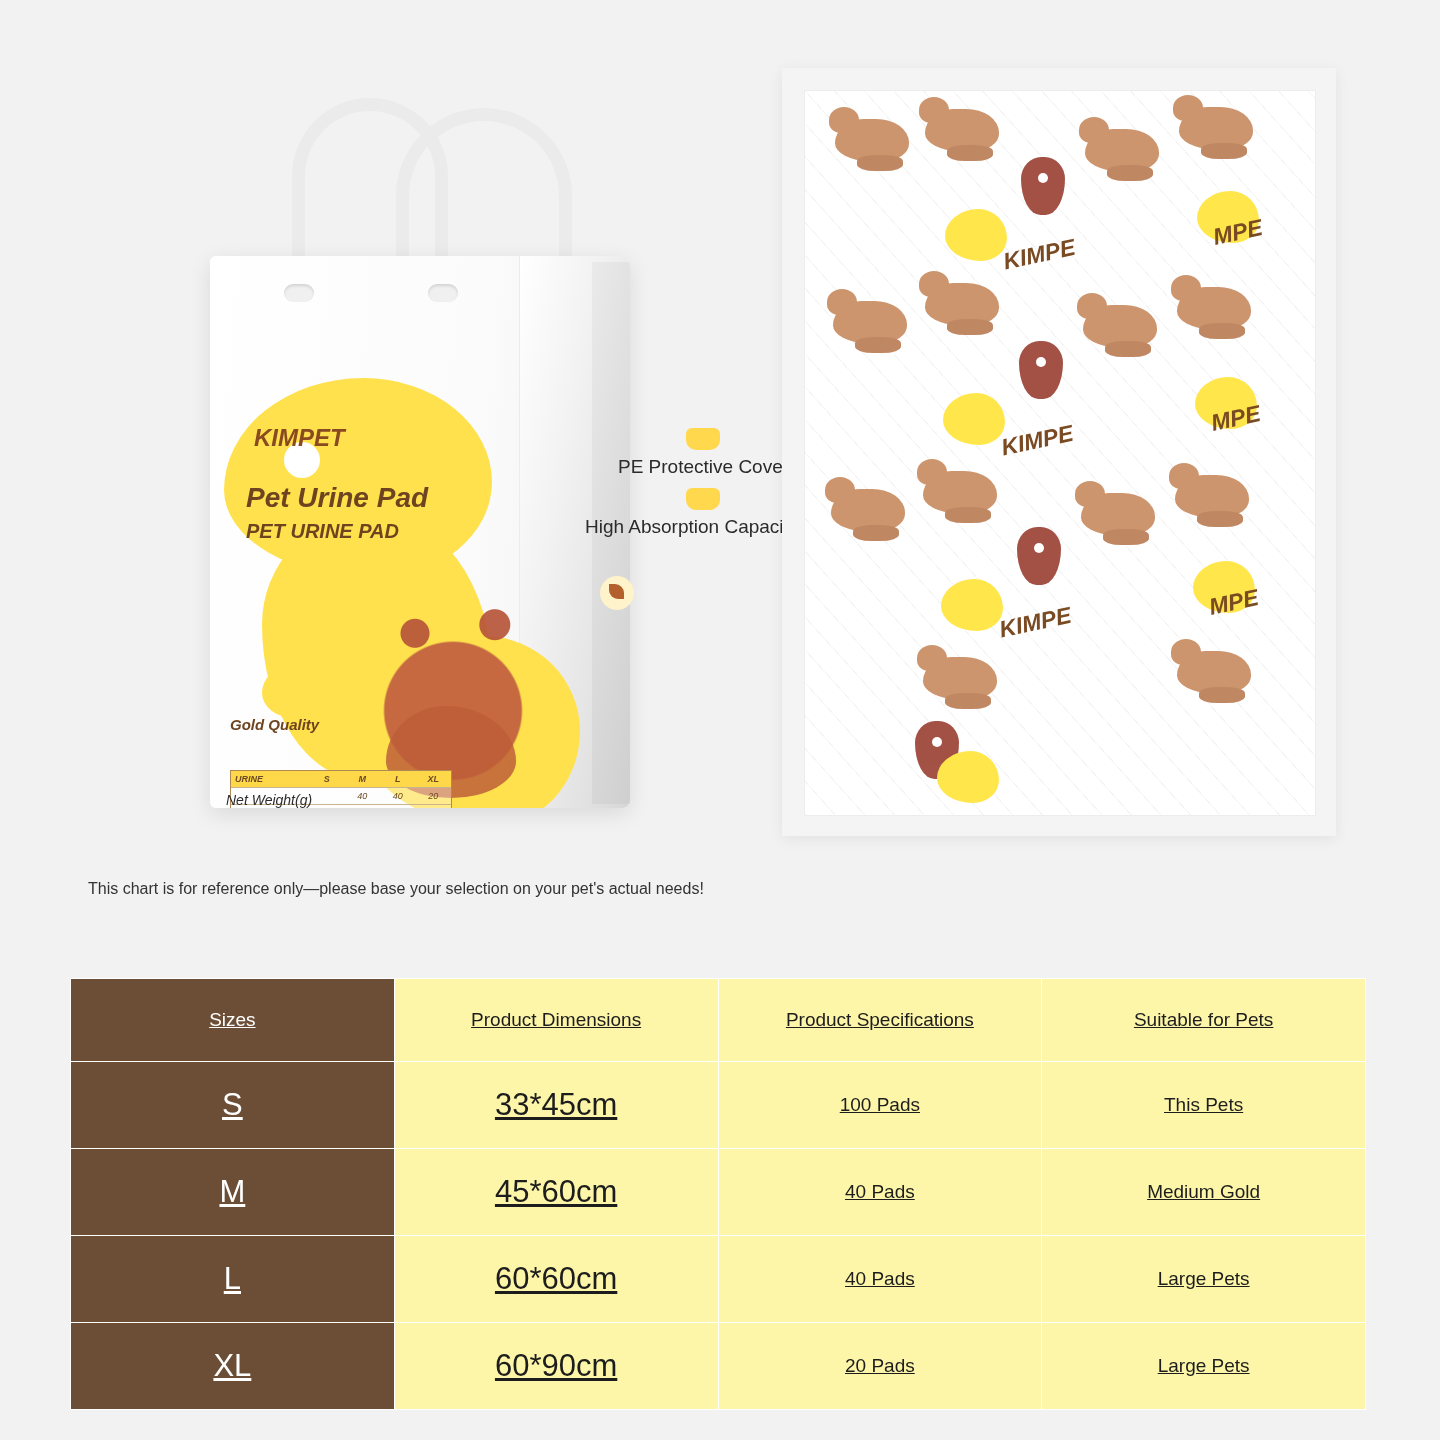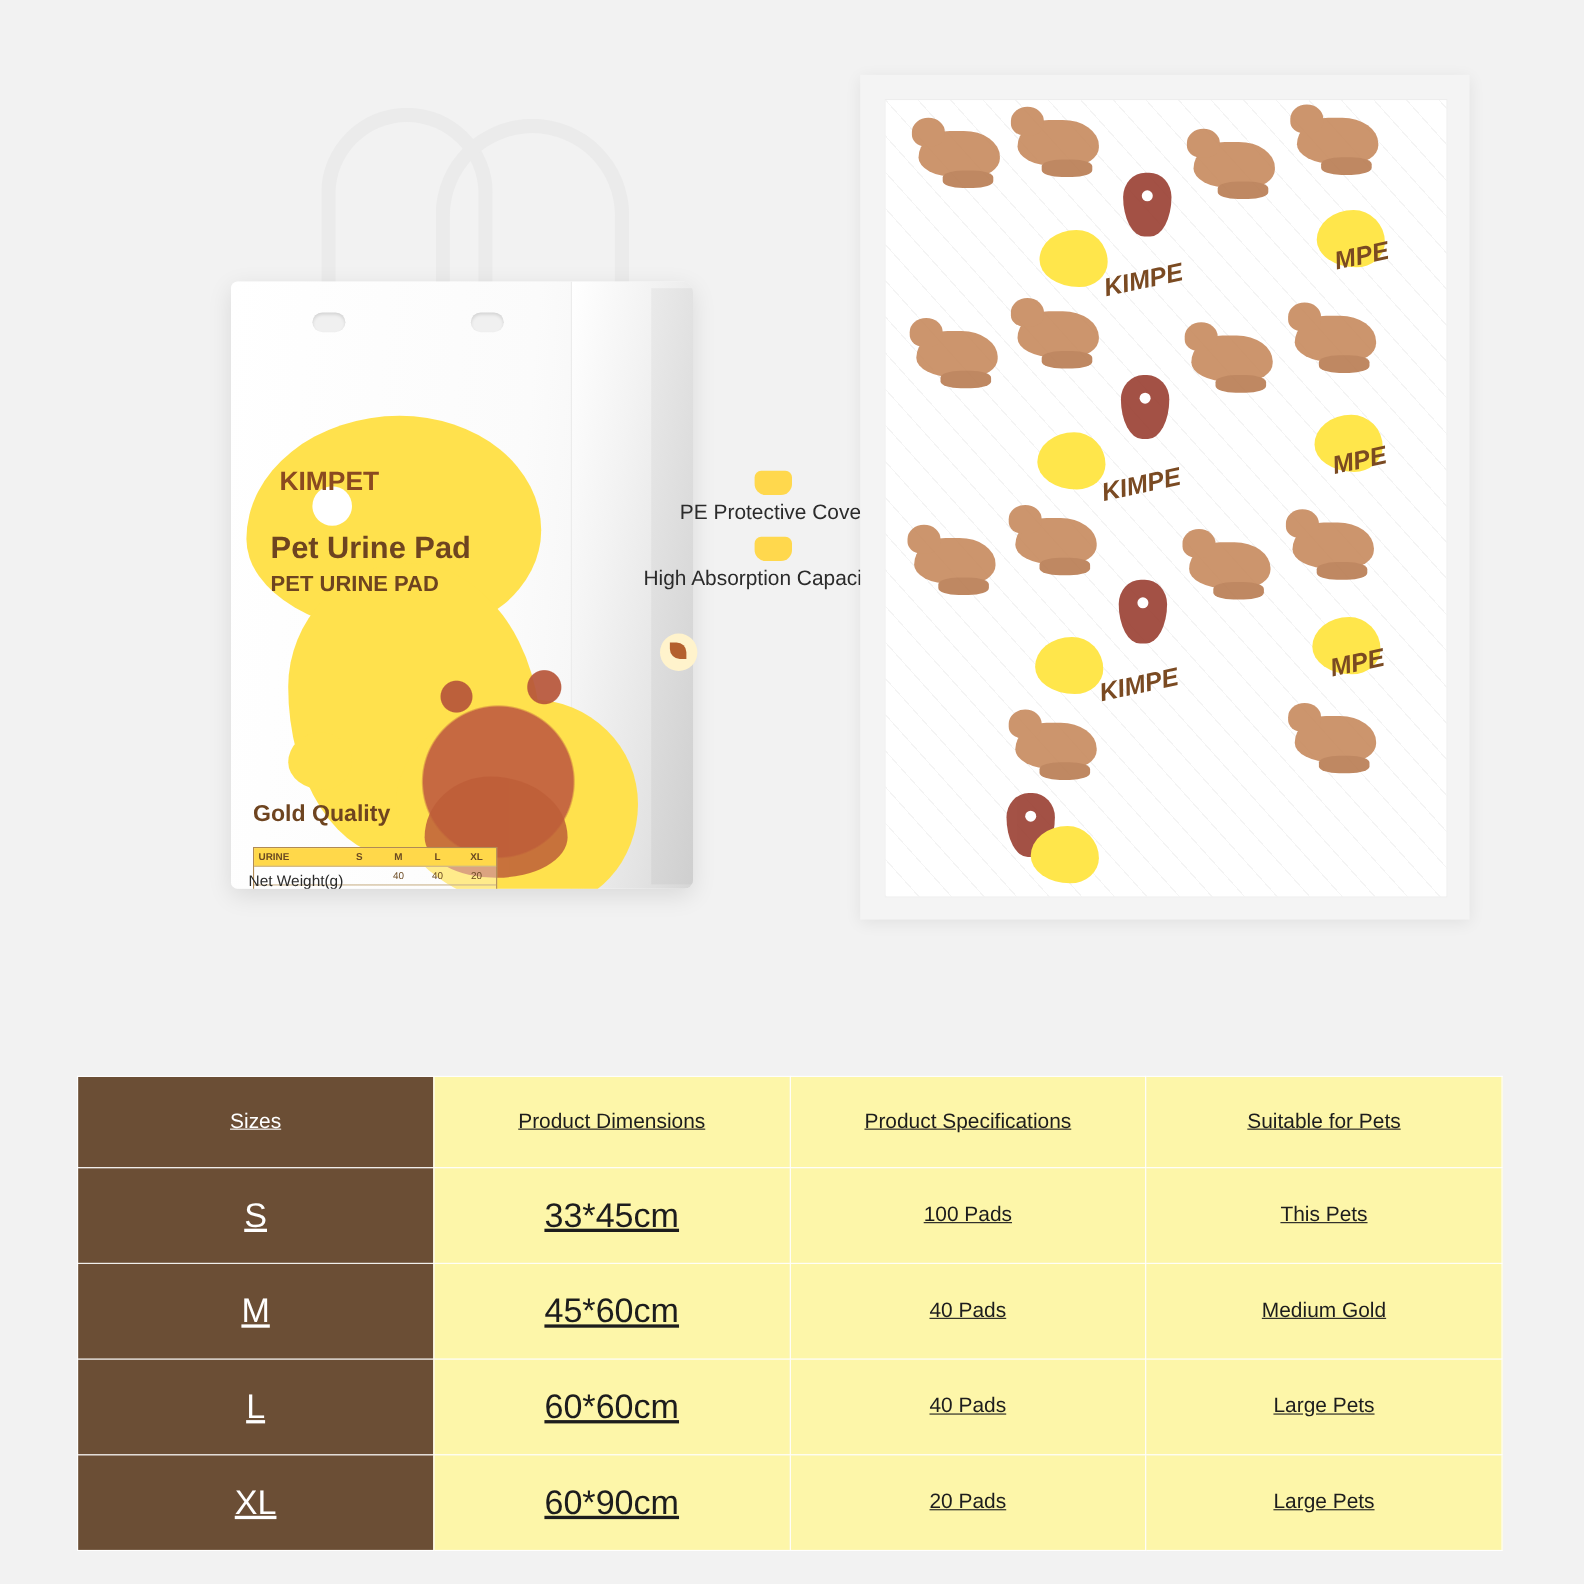--- a/index.html
+++ b/index.html
@@ -52,6 +52,7 @@
     border-radius: 6px 10px 8px 6px;
     box-shadow: 0 6px 22px rgba(0,0,0,.10);
     overflow: hidden;
+    font-style: italic;
   }
   .bag-side {
     position: absolute;

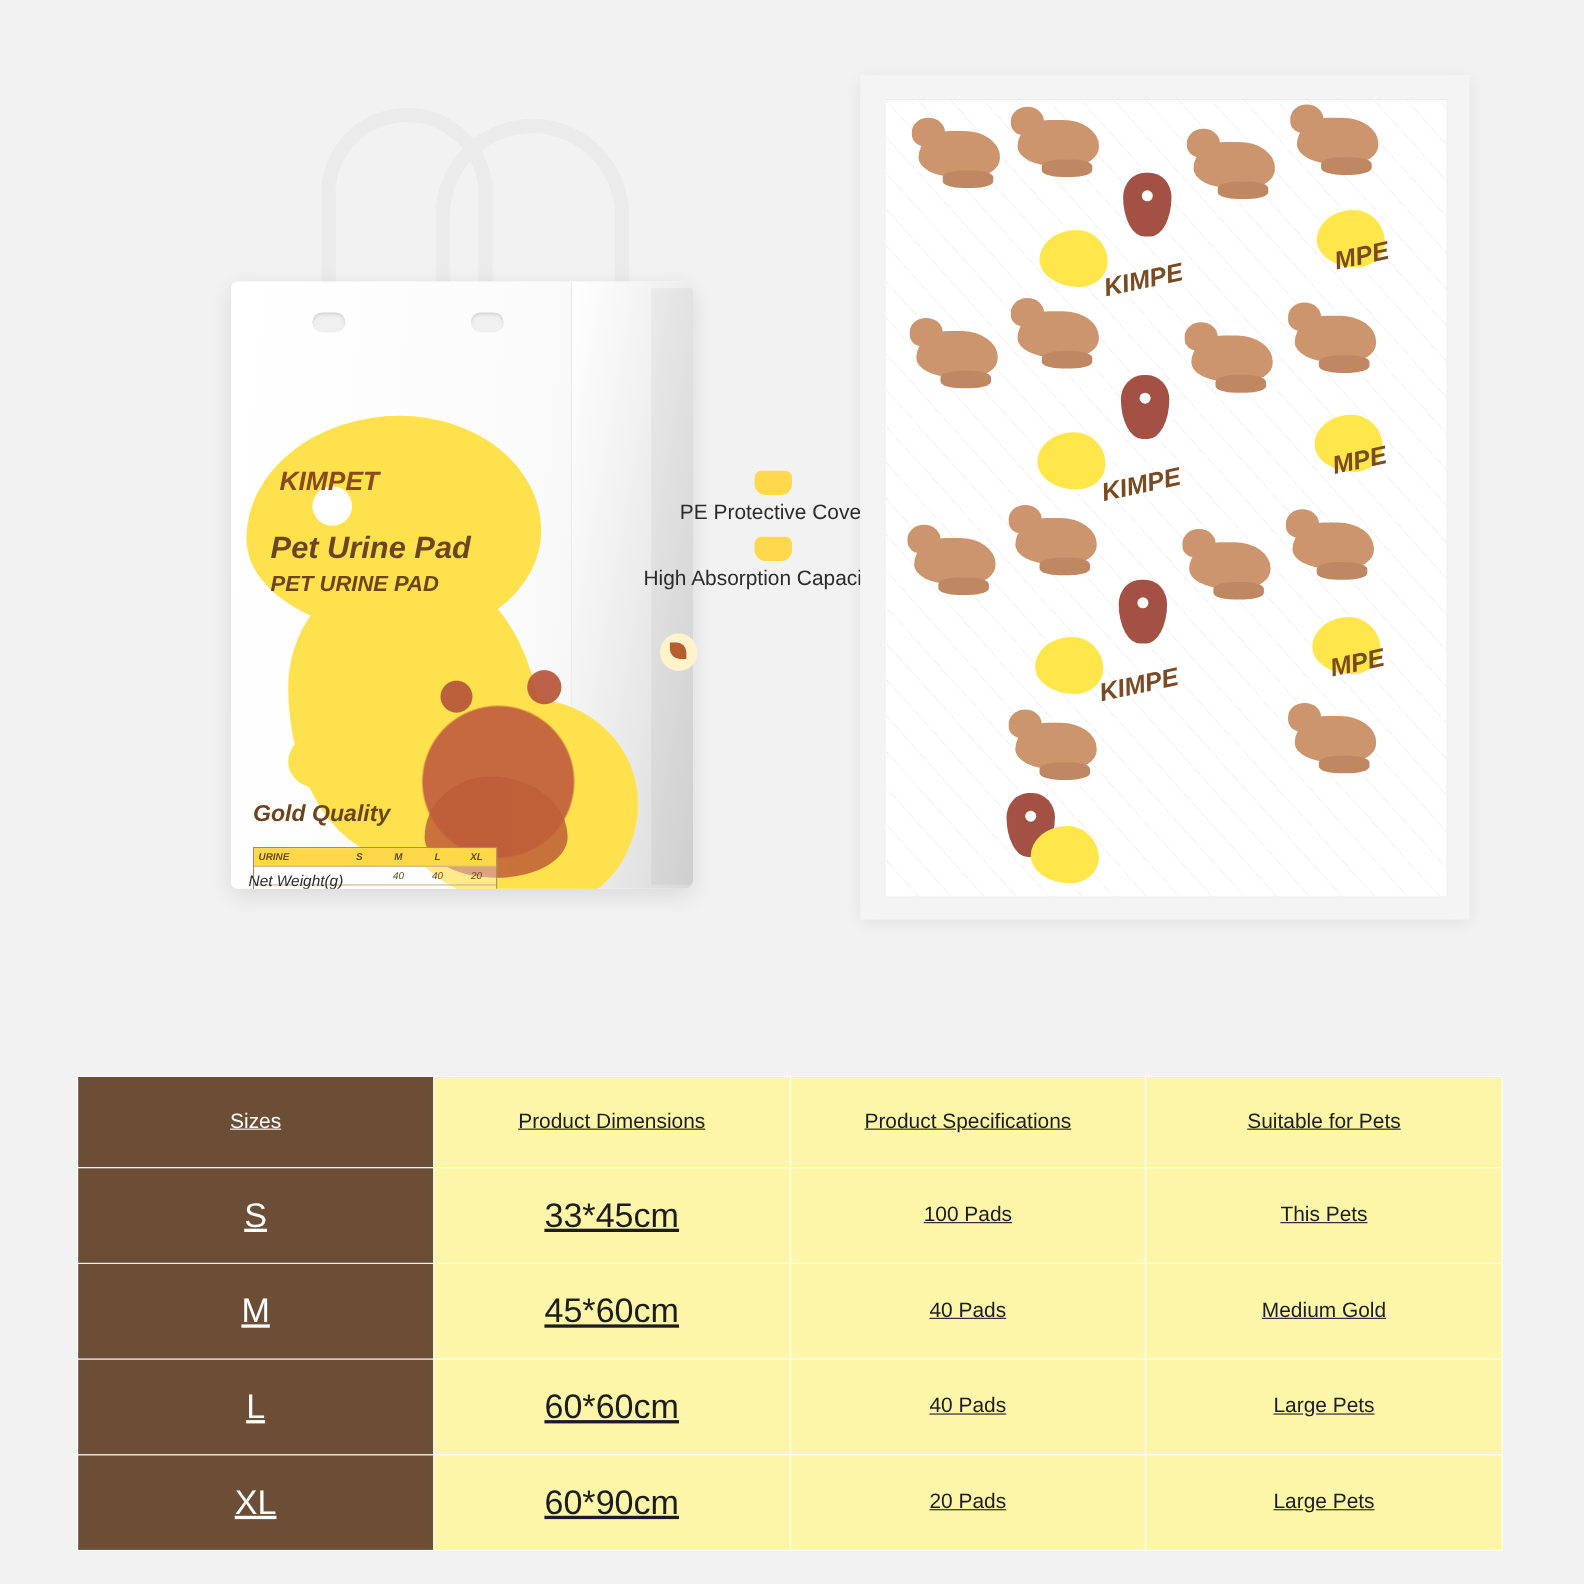--- a/index.html
+++ b/index.html
@@ -140,7 +140,7 @@
   .bag-brand { left: 44px; top: 168px; font-size: 24px; color: #8a4a20; }
   .bag-title { left: 36px; top: 226px; font-size: 28px; color: #6e4420; }
   .bag-sub   { left: 36px; top: 264px; font-size: 20px; color: #6e4420; }
-  .bag-gold  { left: 20px; top: 472px; font-size: 21px; color: #6e4420; }
+  .bag-gold  { left: 20px; top: 460px; font-size: 15px; color: #6e4420; }
 
   .overlay-txt {
     position: absolute;

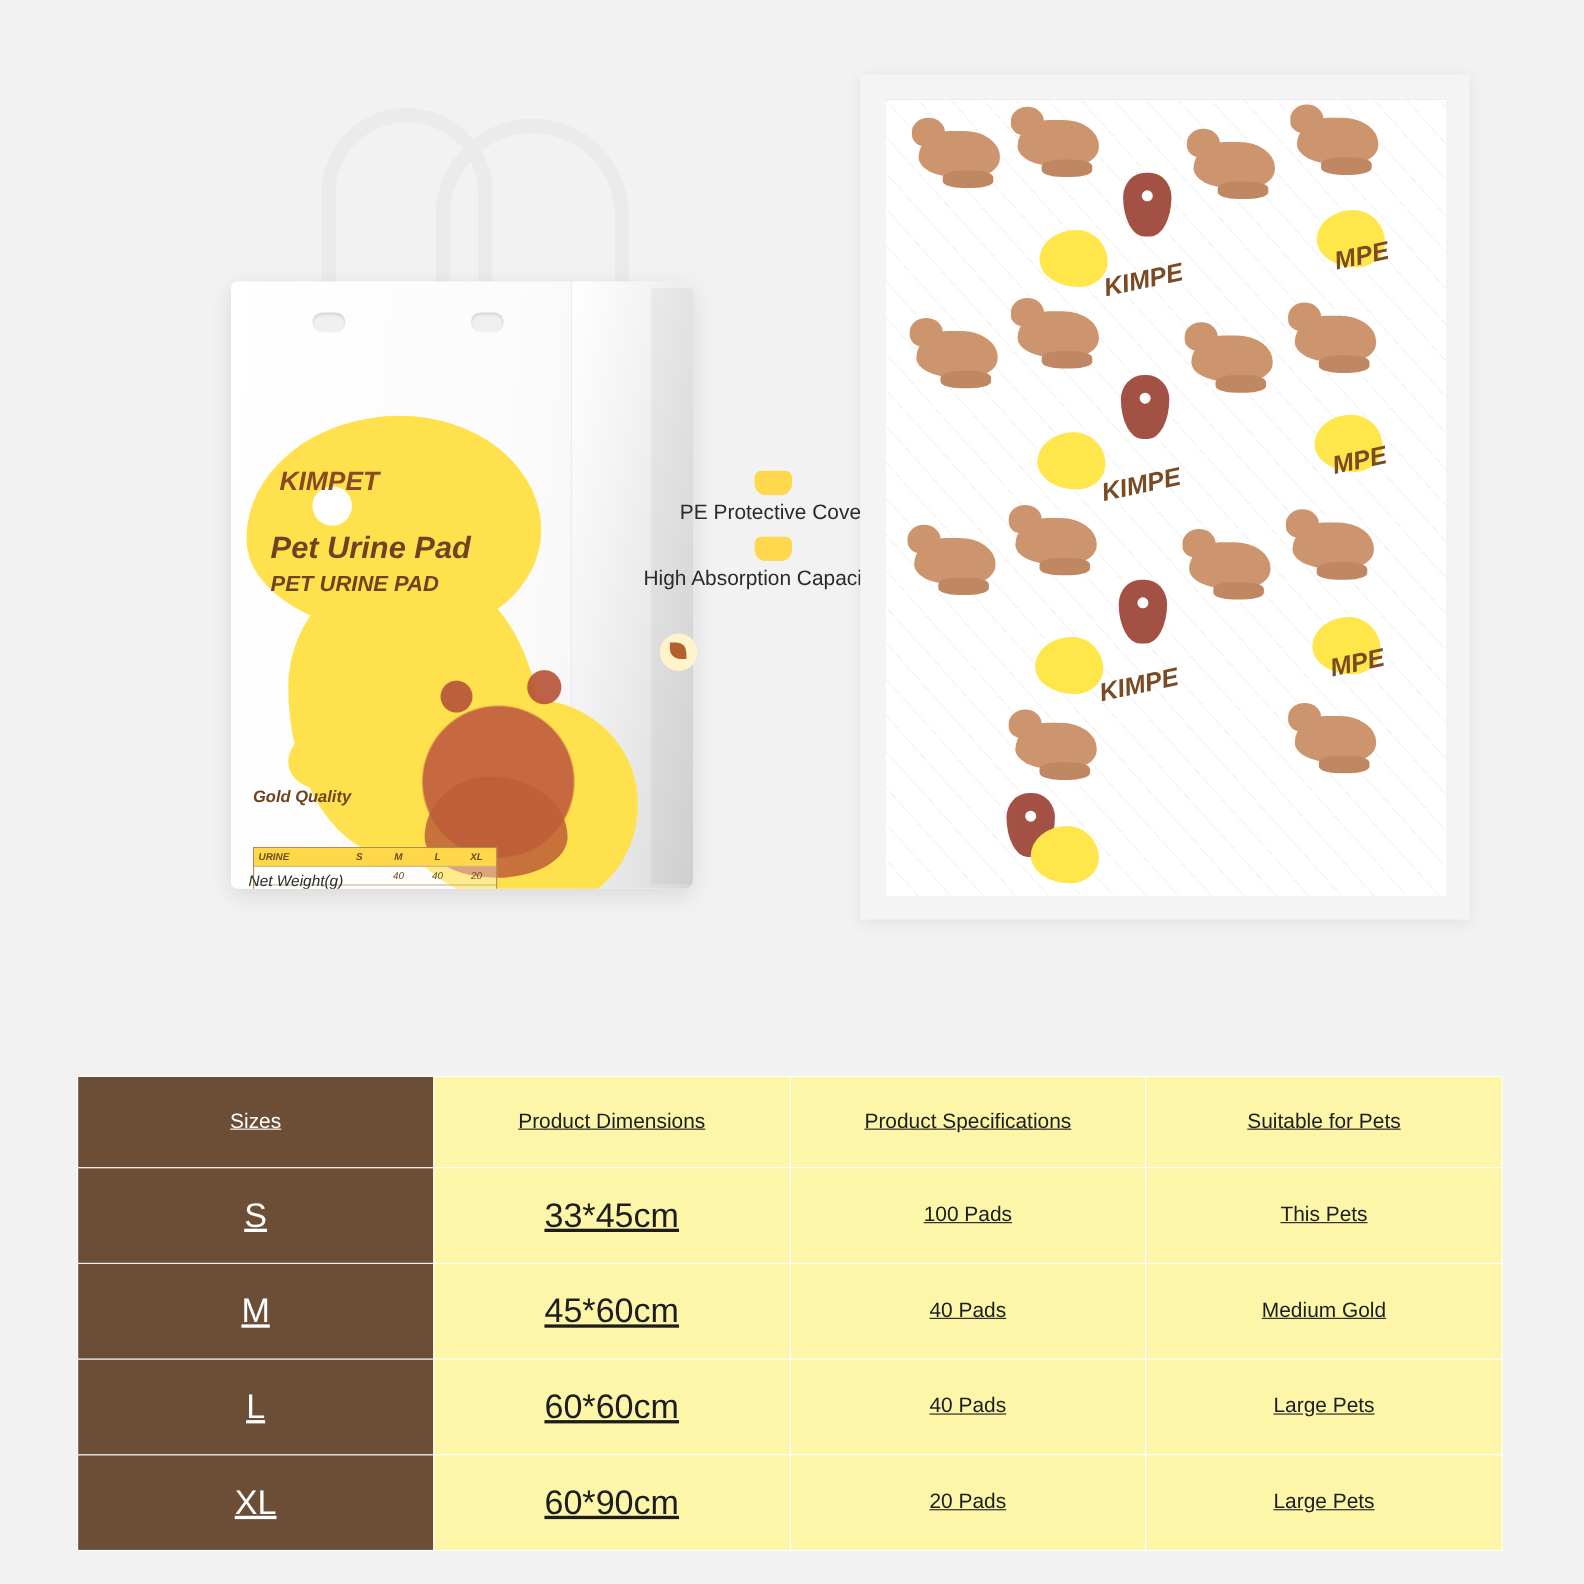--- a/index.html
+++ b/index.html
@@ -429,6 +429,7 @@
 </div>
 
 <div class="size-head">
+  <div class="size-note">This chart is for reference only—please base your selection on your pet's actual needs!</div>
 </div>
 
 <table class="size-table">

